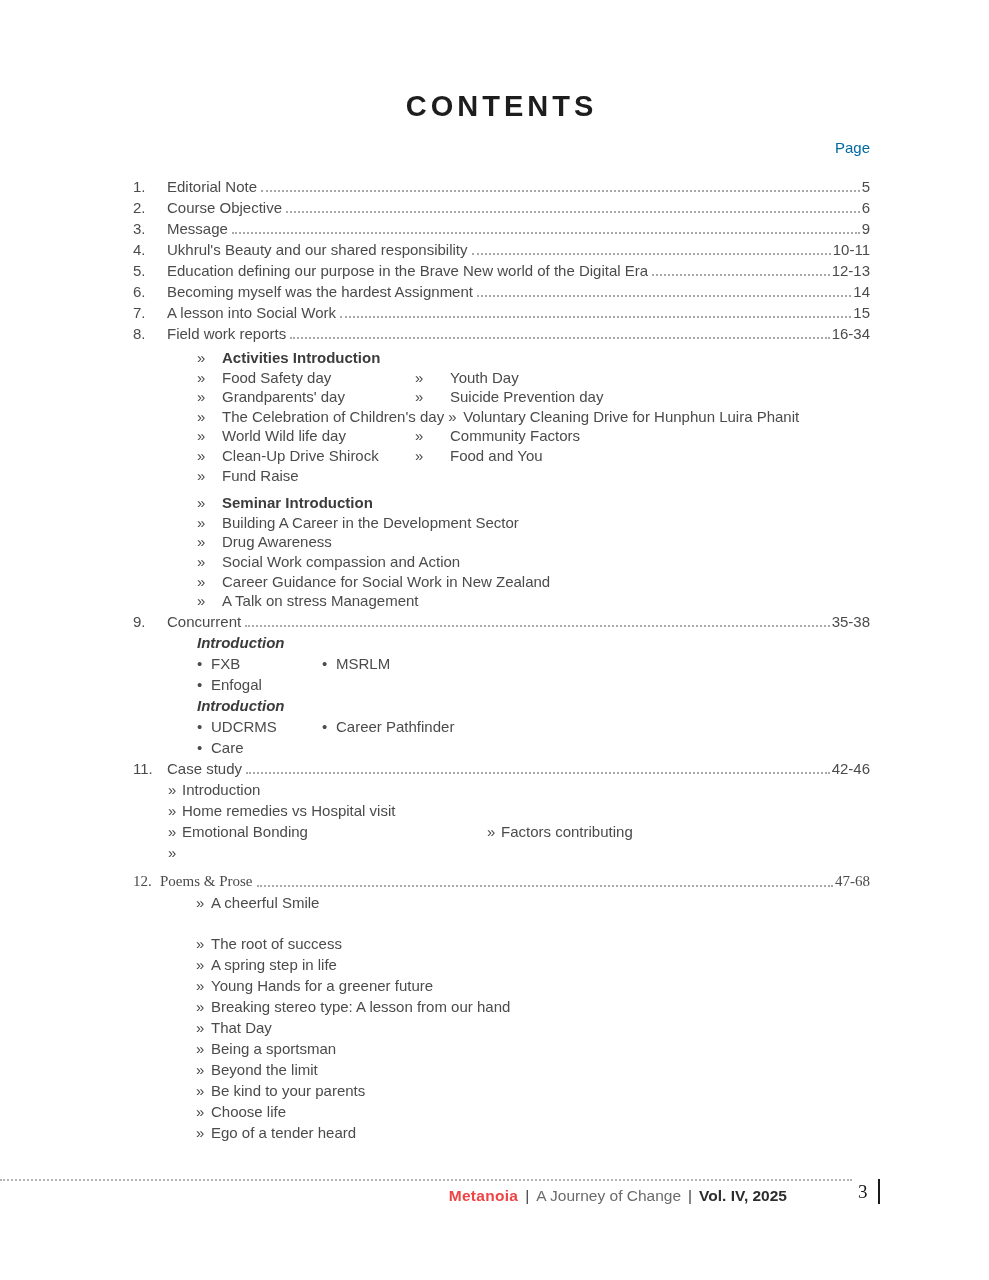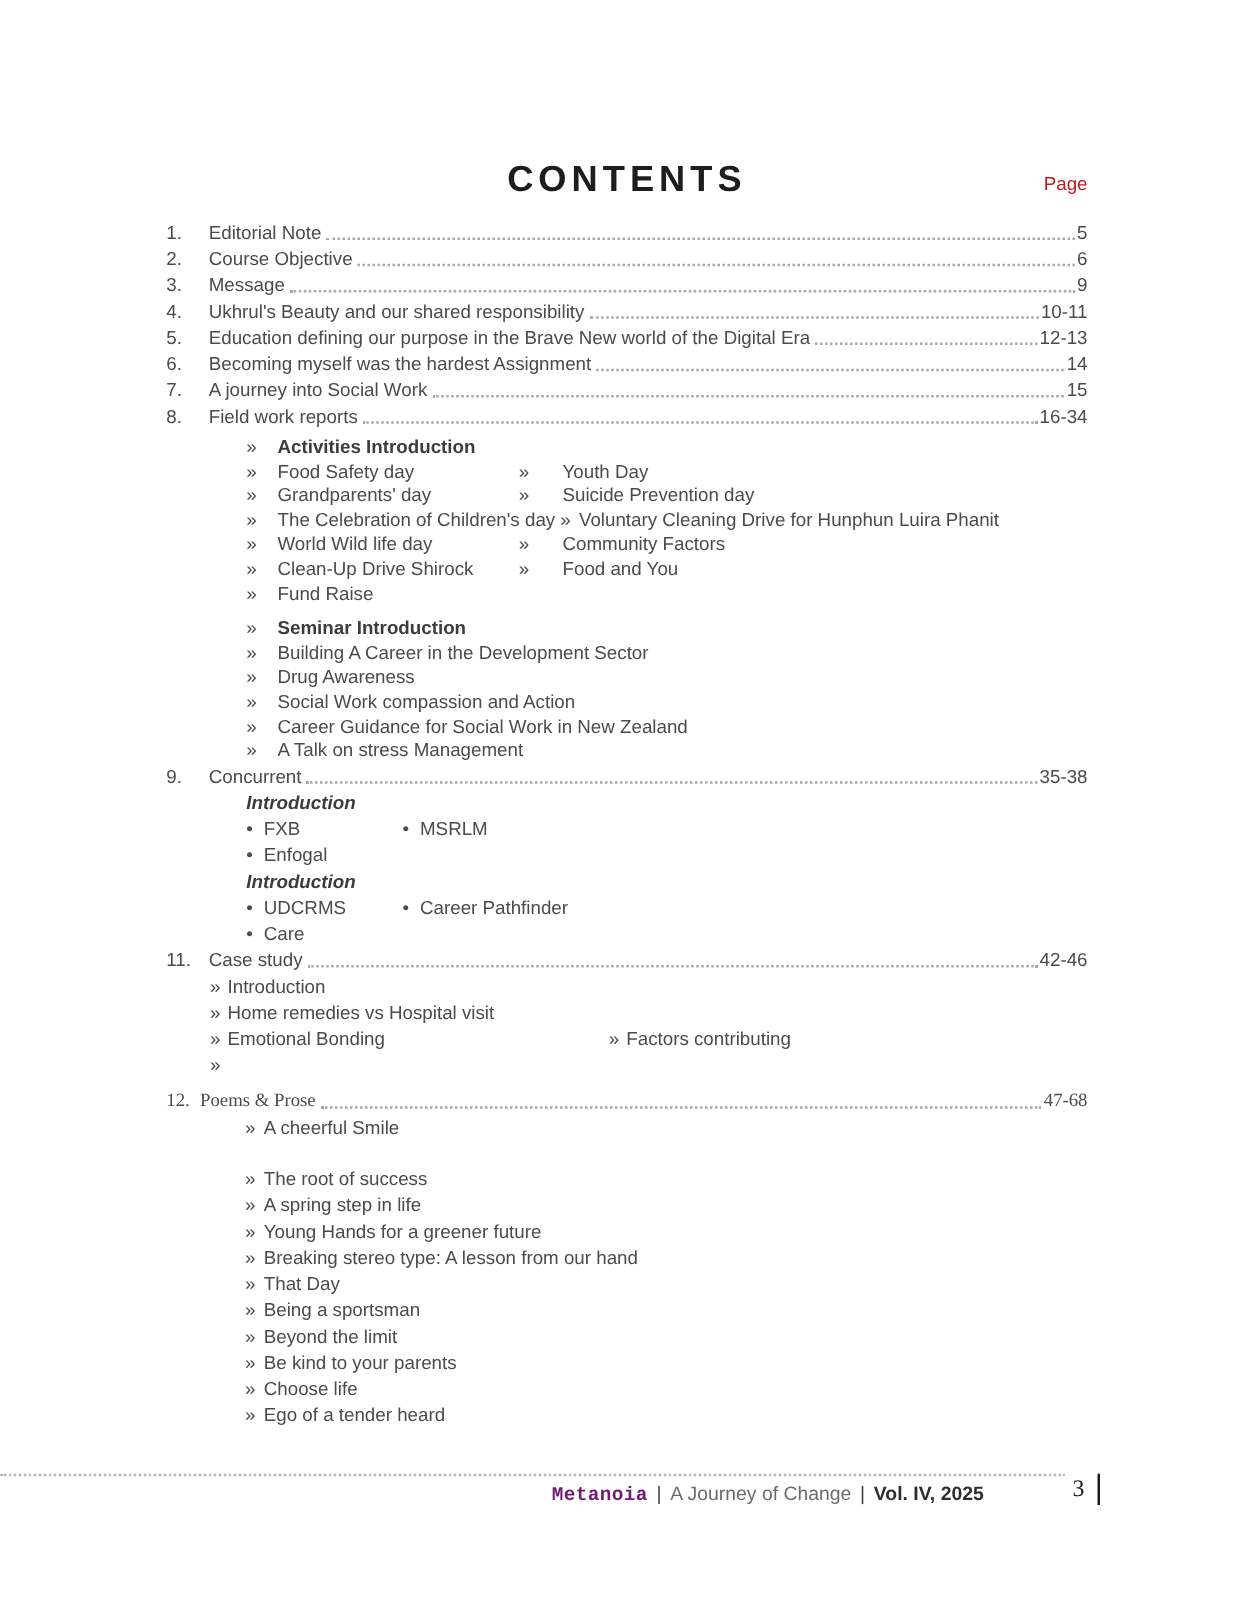--- a/index.html
+++ b/index.html
@@ -11,7 +11,7 @@
   .title {
     position:absolute; top:90px; left:133px; width:737px;
     text-align:center; font-size:29px; font-weight:700;
-    letter-spacing:4px; color:#1d1d1d;margin-top:38px;
+    letter-spacing:4px; color:#1d1d1d;
   }
   .page-label {
     position:absolute; top:139px; left:133px; width:737px;

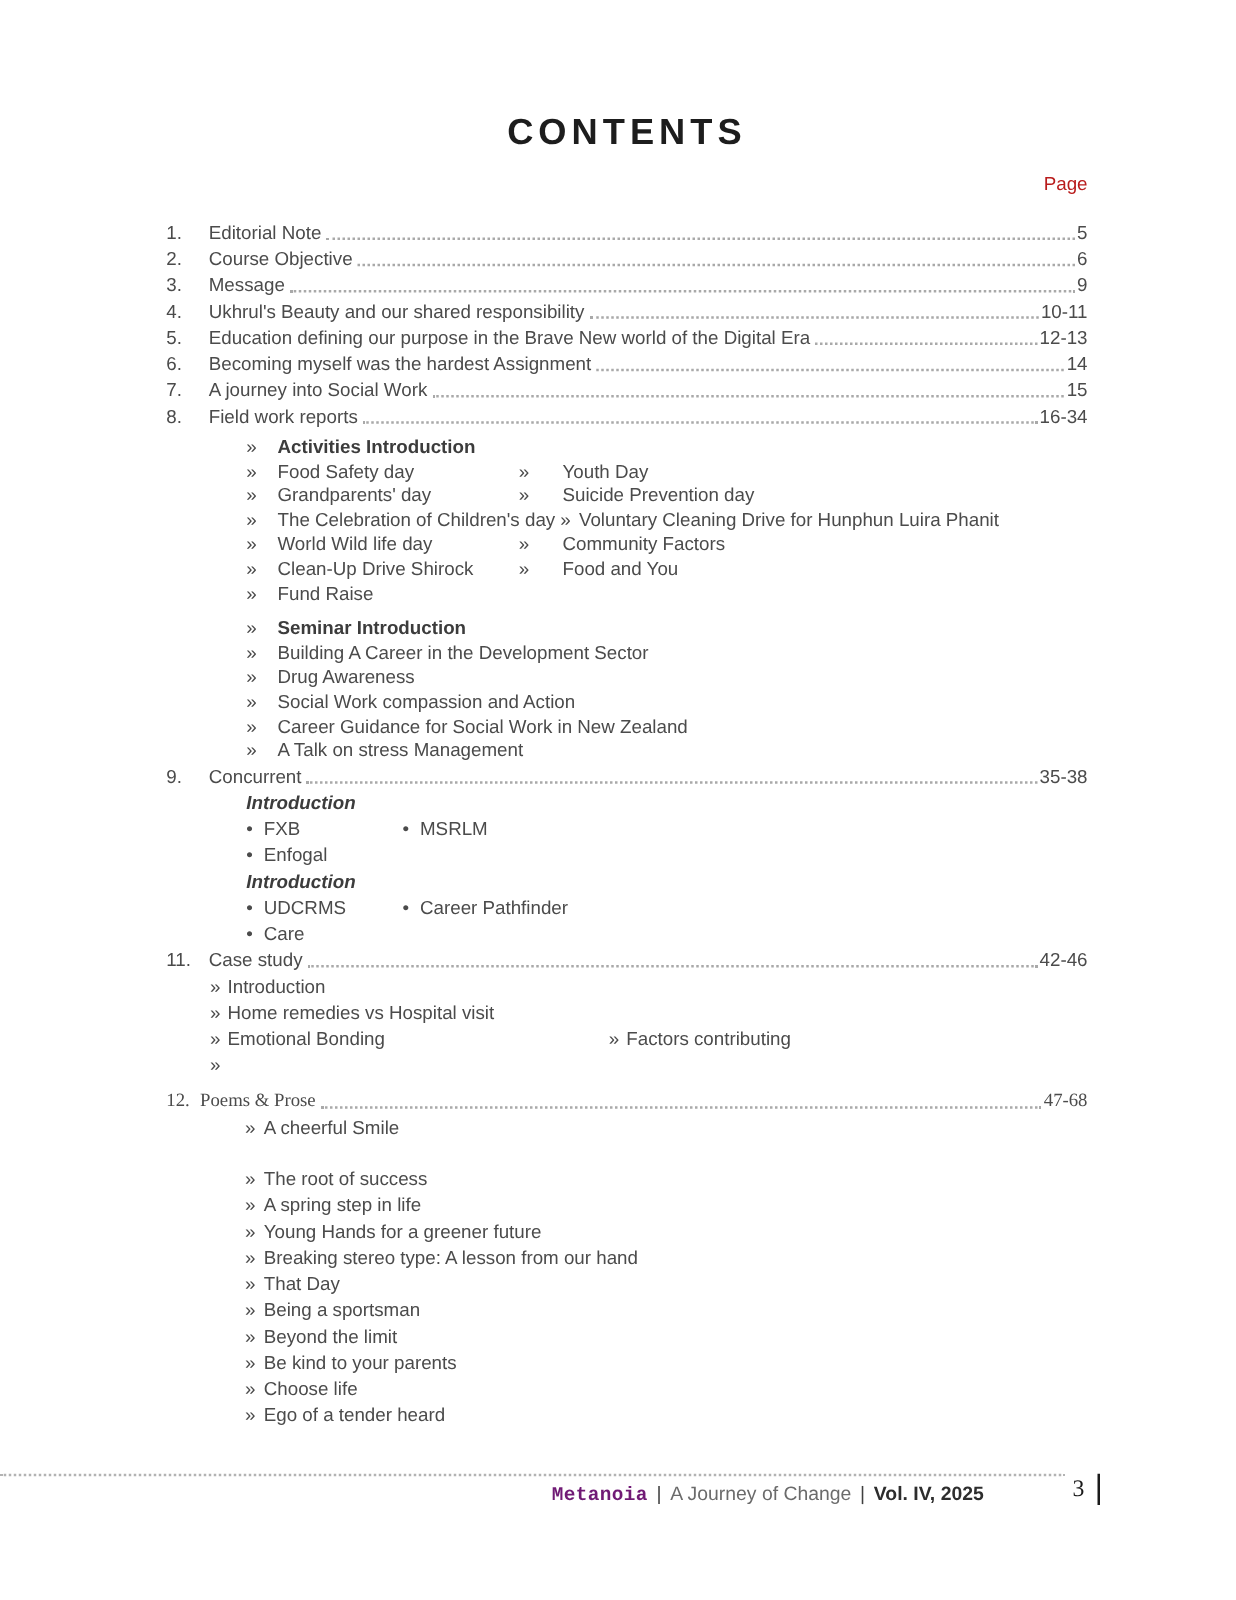--- a/index.html
+++ b/index.html
@@ -15,7 +15,7 @@
   }
   .page-label {
     position:absolute; top:139px; left:133px; width:737px;
-    text-align:right; font-size:15px; color:#b91c1c;
+    text-align:right; font-size:15px; color:#0369a1;
   }
   .toc { position:absolute; top:176px; left:133px; width:737px; font-size:15px; }
 

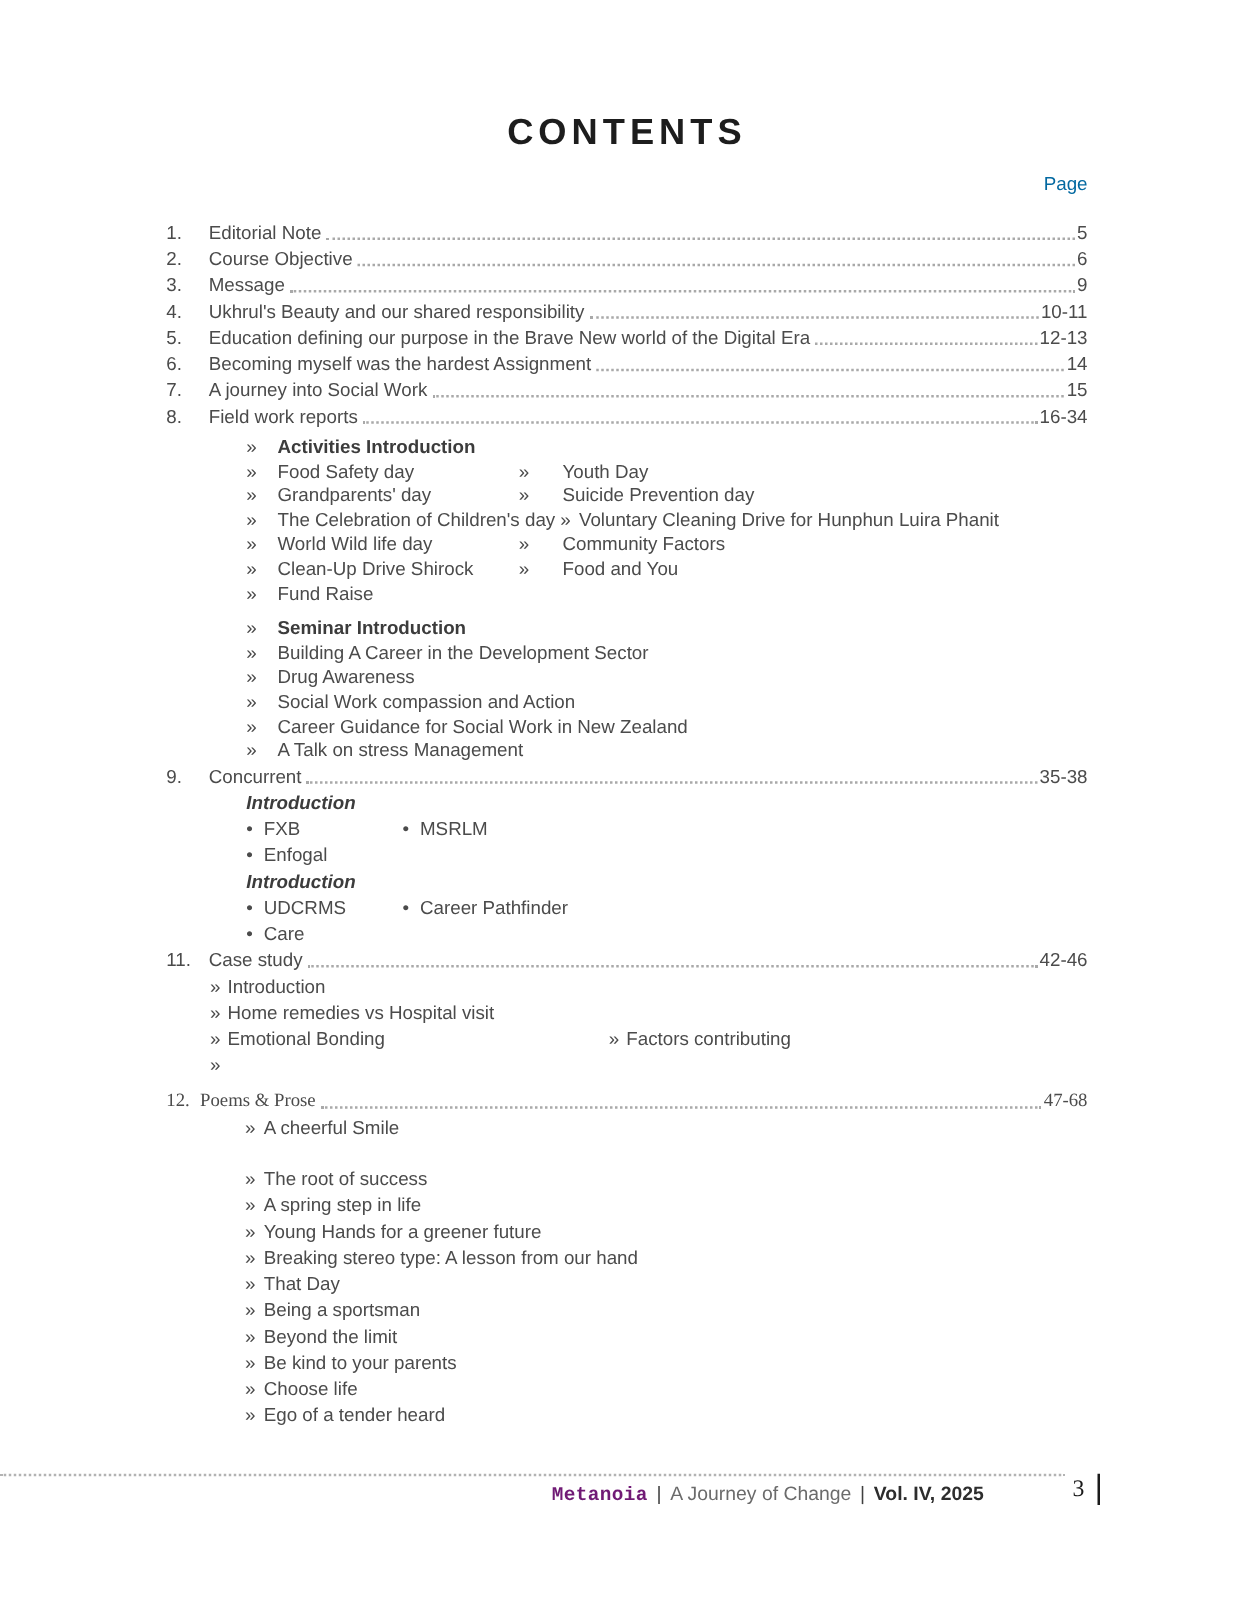--- a/index.html
+++ b/index.html
@@ -120,7 +120,7 @@
       </div>
       <div class="row entry">
         <span class="num">7.</span>
-        <span class="etitle">A journey into Social Work</span>
+        <span class="etitle">A lesson into Social Work</span>
         <span class="leader"></span>
         <span class="pg">15</span>
       </div>

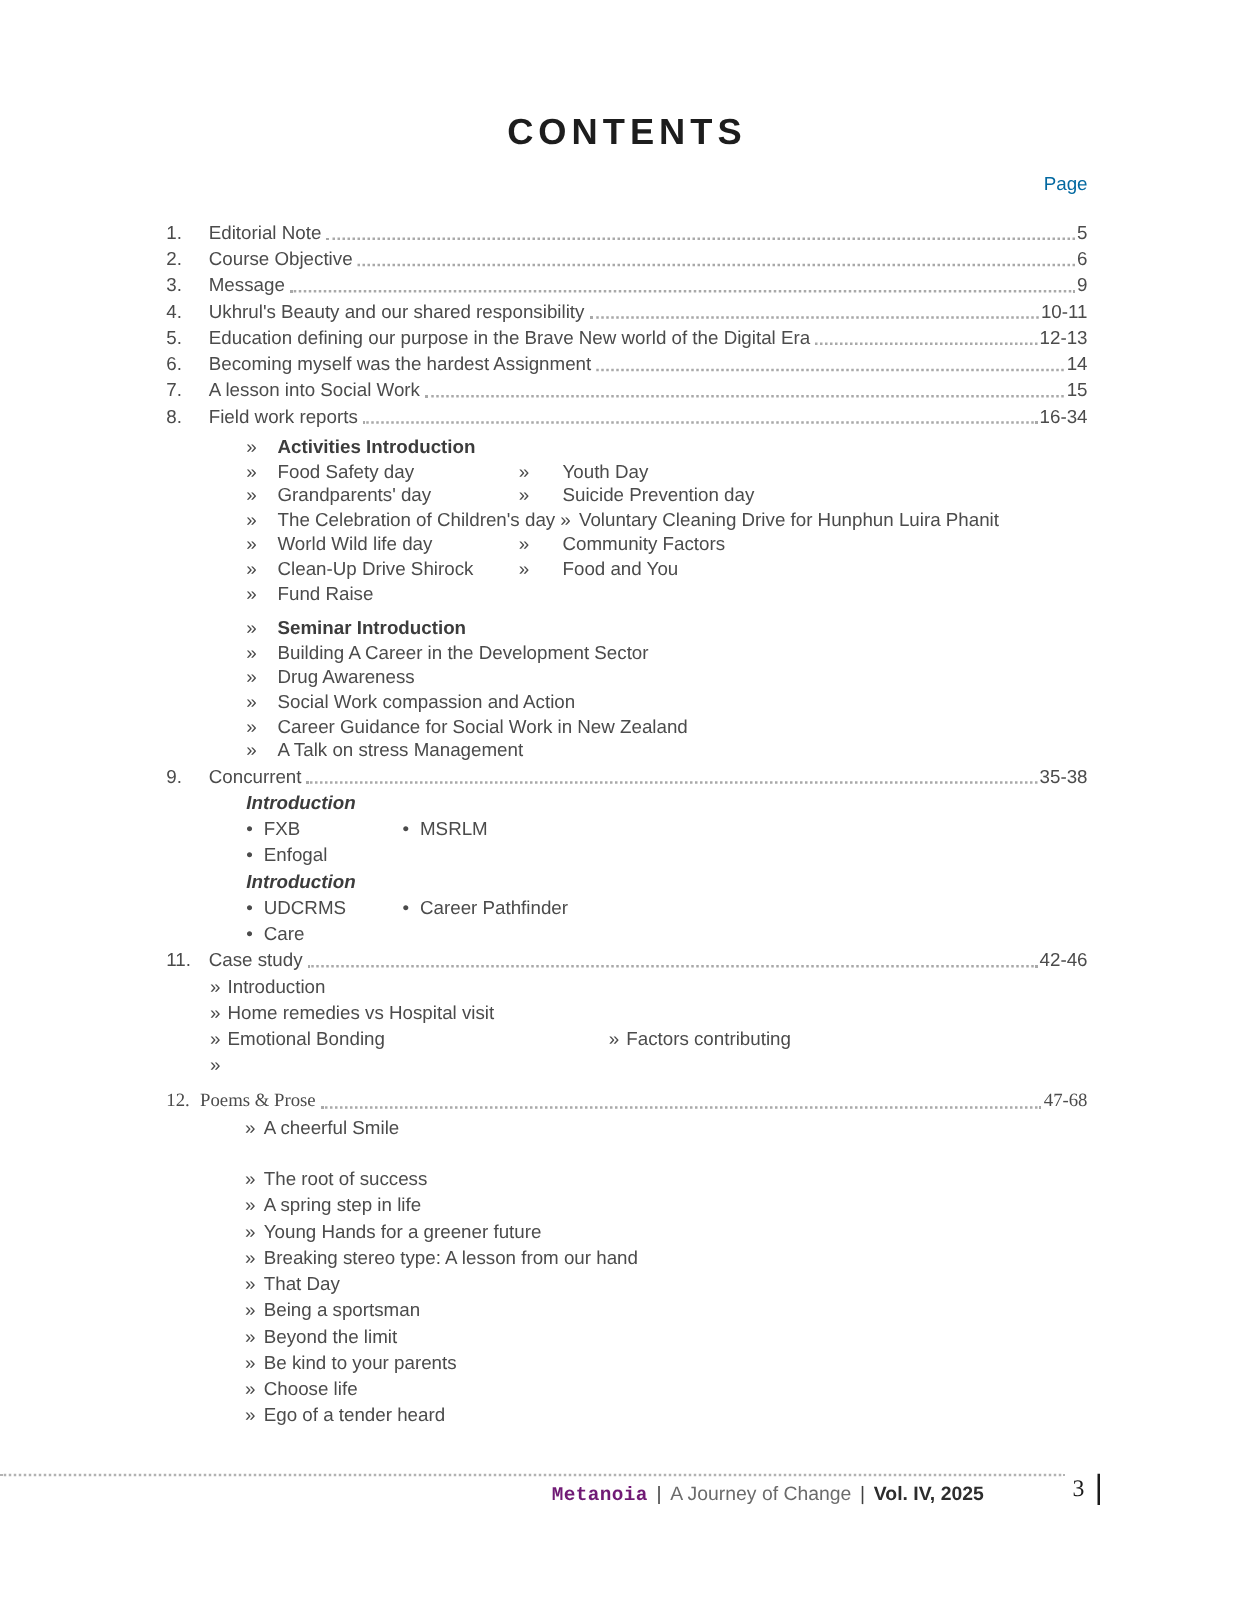--- a/index.html
+++ b/index.html
@@ -65,7 +65,7 @@
   
   .footer-rule { position:absolute; left:0; top:1179px; width:852px; height:0; border-top:2px dotted #b3b3b3; }
   .footer { position:absolute; top:1187px; right:202px; font-size:15.5px; color:#6b6b6b; white-space:nowrap; }
-  .footer .brand { font-weight:700; color:#701a75; letter-spacing:0.3px;font-family:Liberation Mono, monospace; }
+  .footer .brand { font-weight:700; color:#ef4444; letter-spacing:0.3px; }
   .footer .sep { margin:0 7px; color:#3f3f3f; }
   .footer .vol { font-weight:700; color:#2d2d2d; }
   .page-num {

